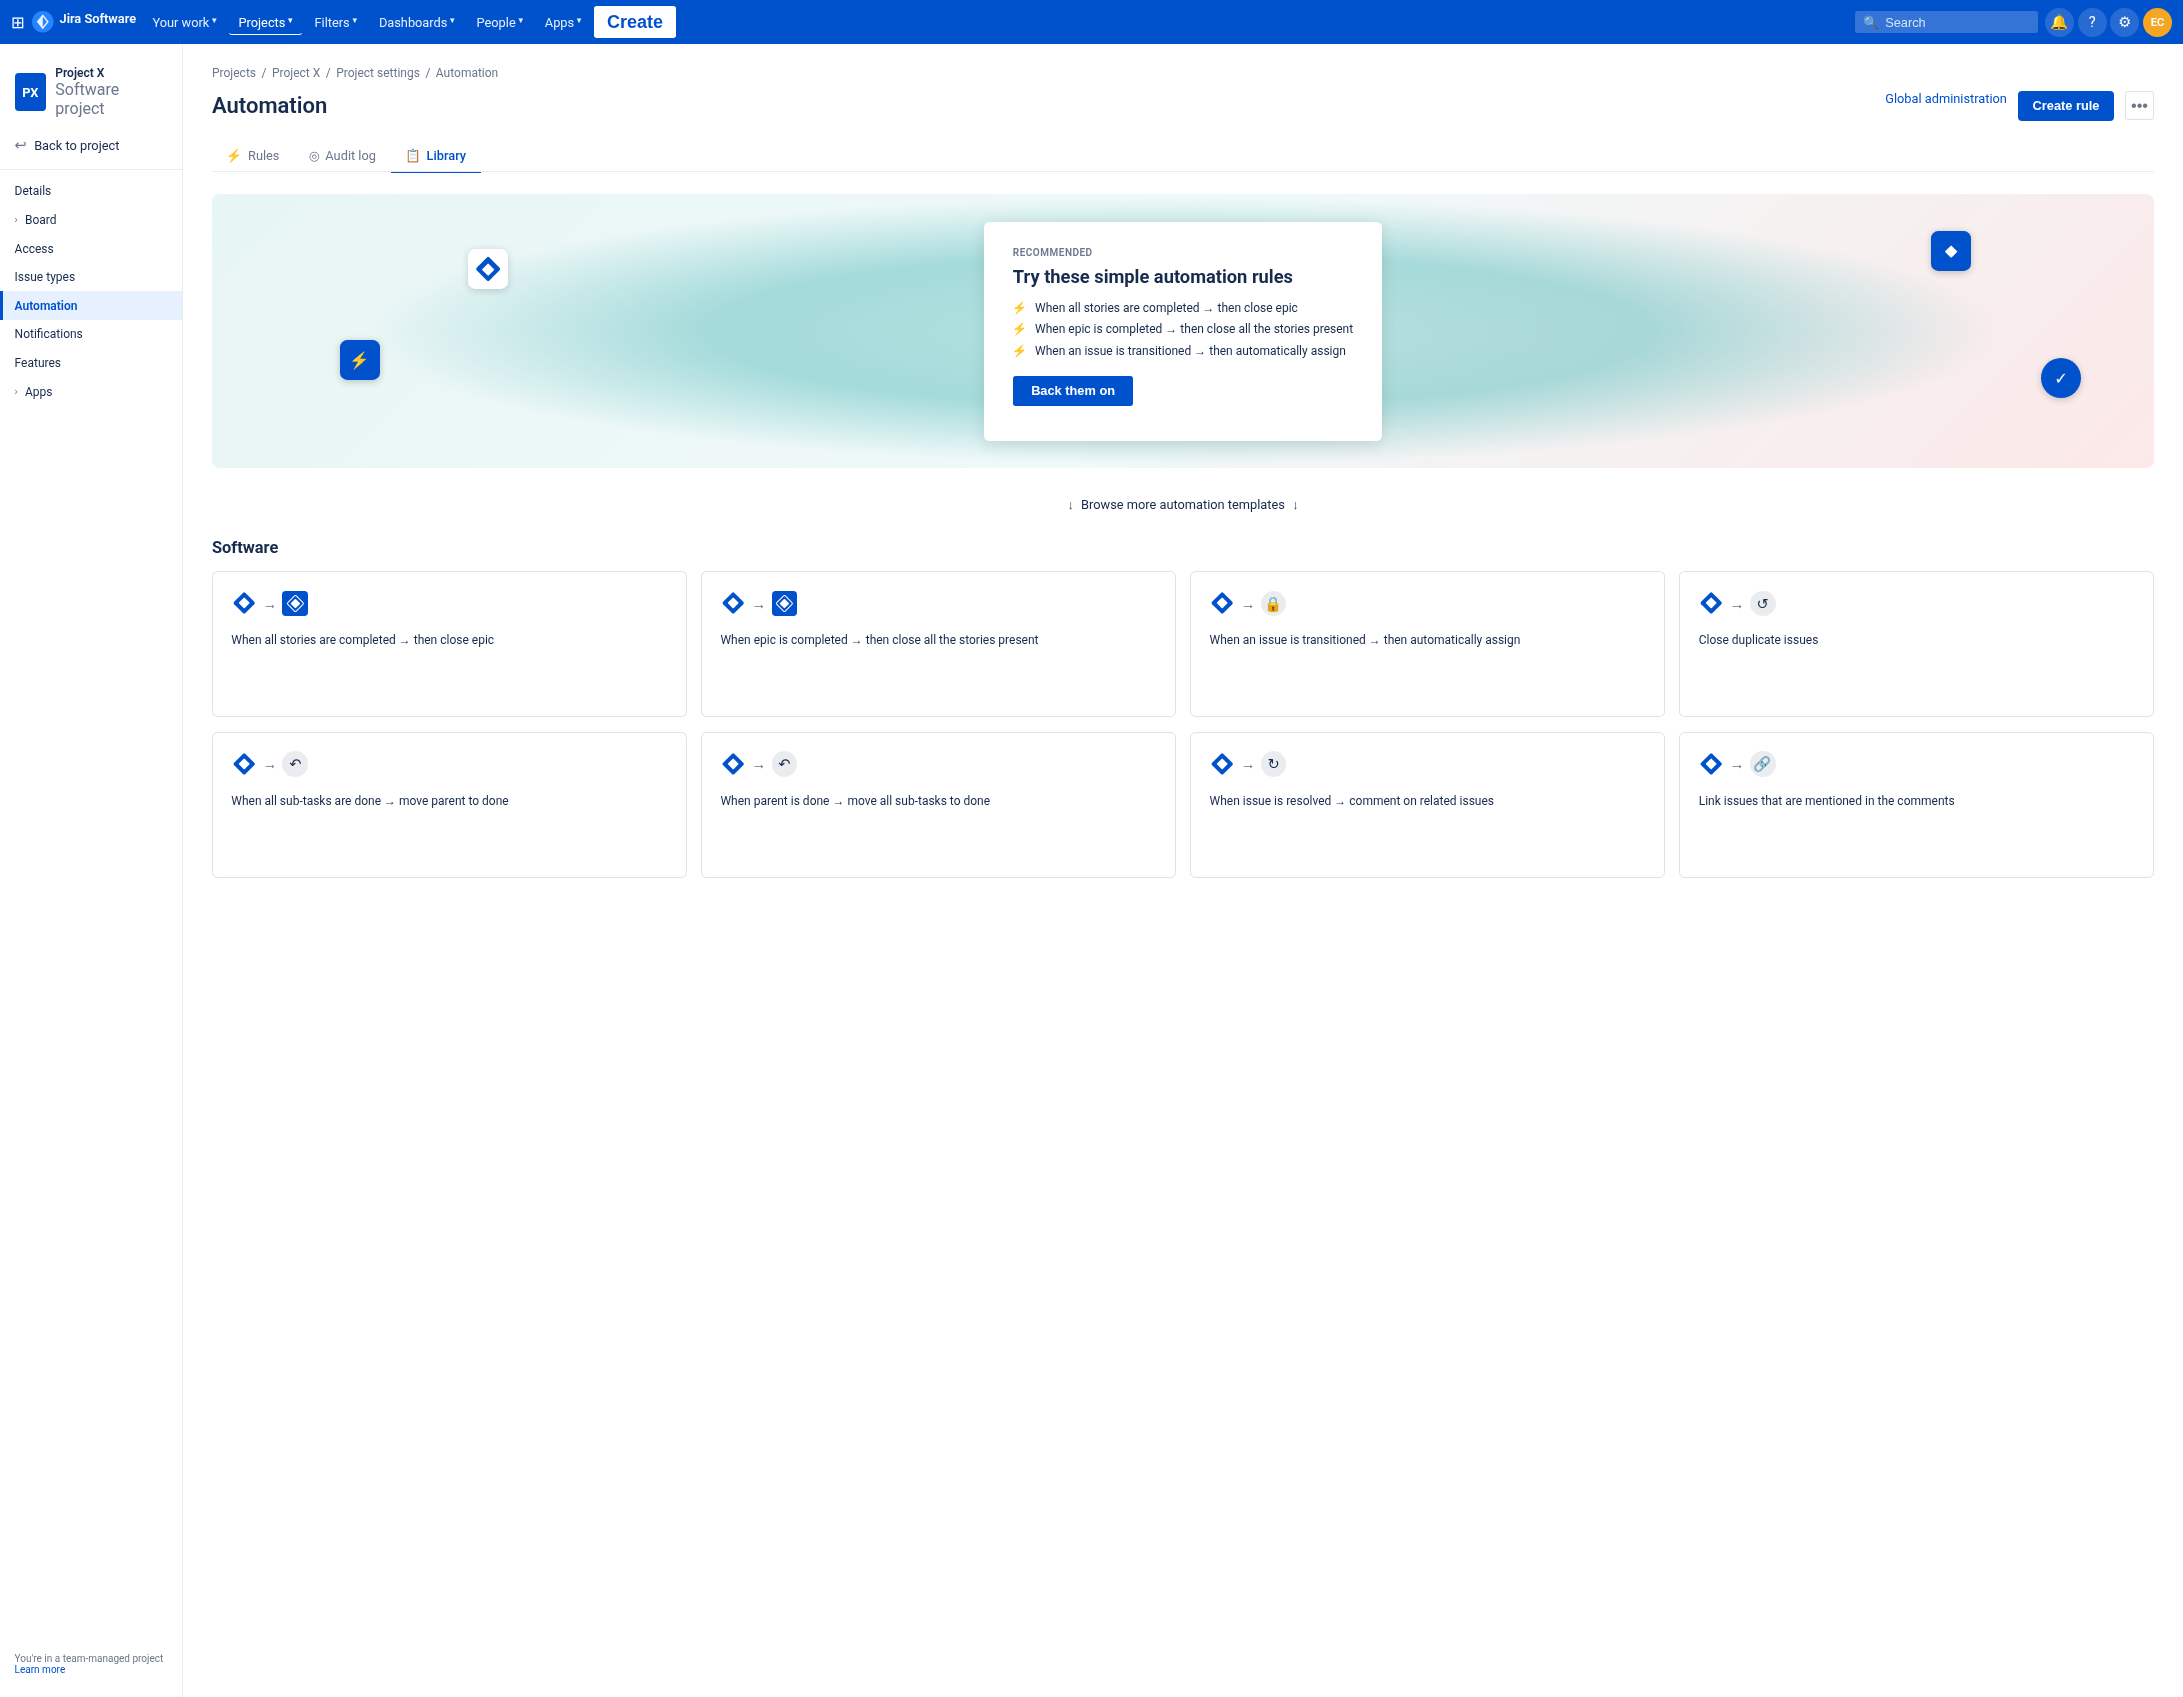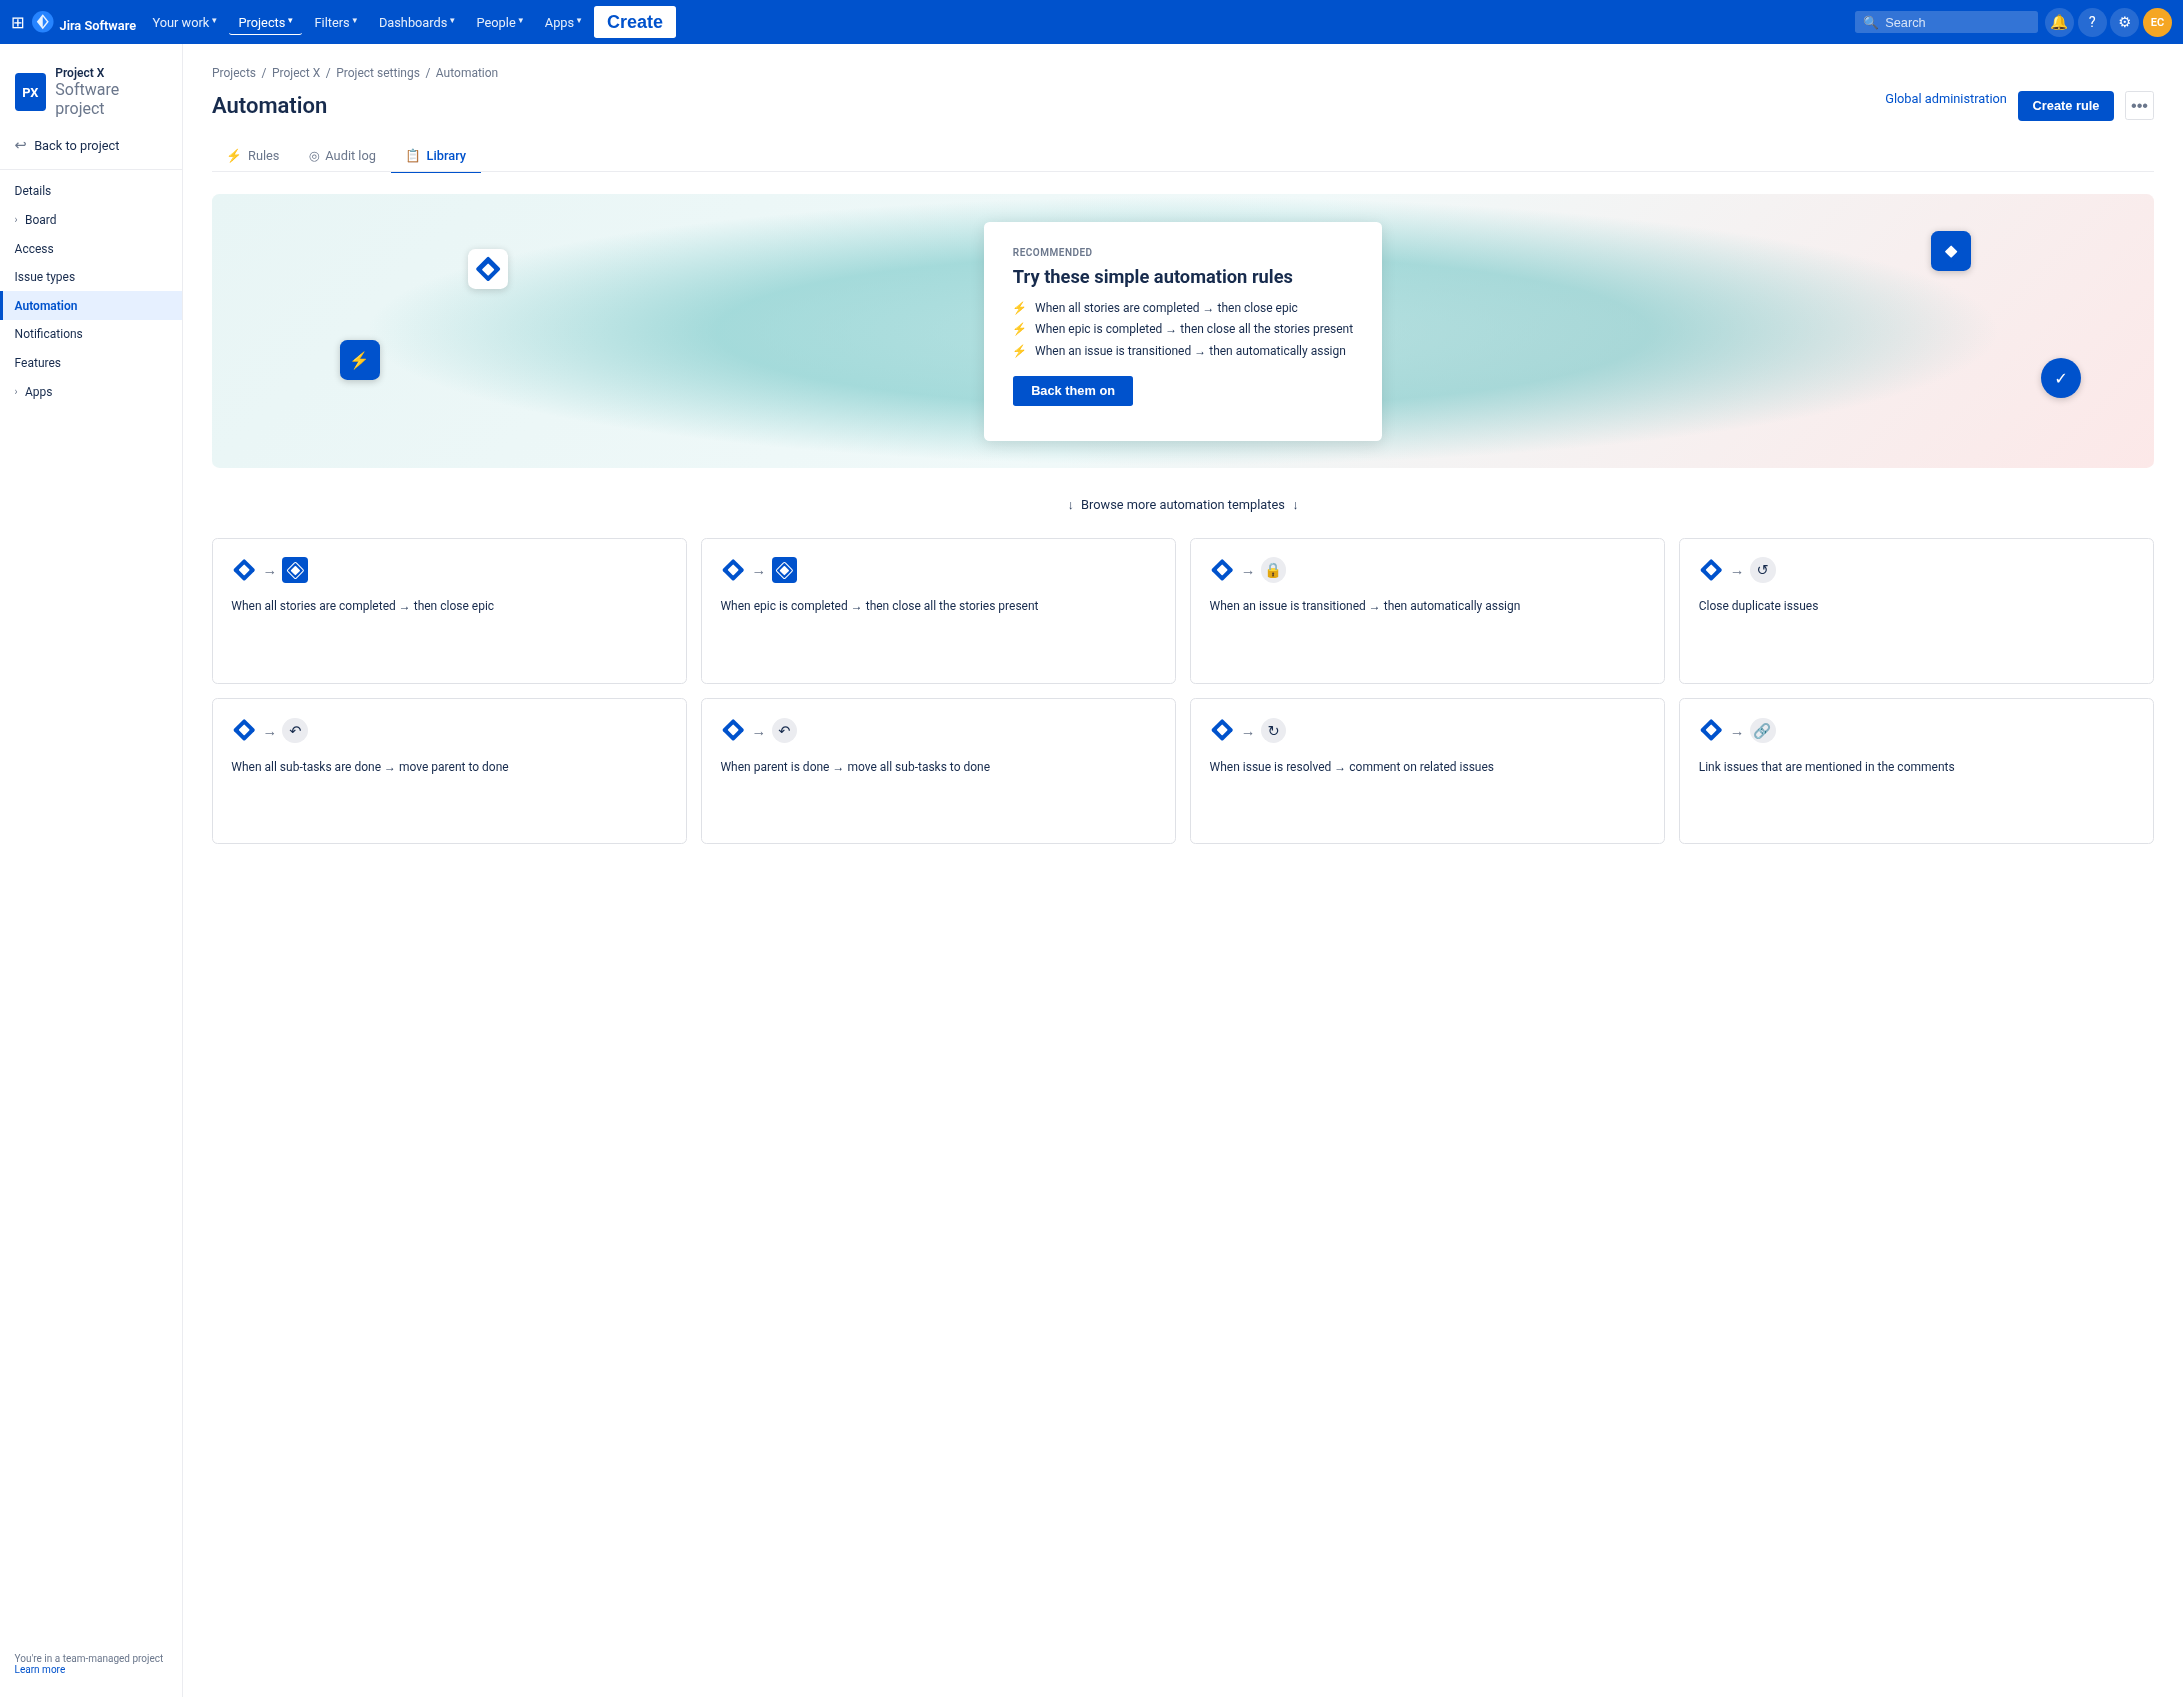--- a/index.html
+++ b/index.html
@@ -12,7 +12,7 @@
       position: fixed; top: 0; left: 0; right: 0; z-index: 100;
     }
     .topnav-grid { display: flex; align-items: center; gap: 1.8px; cursor: pointer; }
-    .topnav-logo { display: flex; align-items: flex-end; gap: 5.5px; color: #fff; font-weight: 600; font-size: 12.8px; text-decoration: none; }
+    .topnav-logo { display: flex; align-items: flex-start; gap: 5.5px; color: #fff; font-weight: 600; font-size: 12.8px; text-decoration: none; }
     .nav-items { display: flex; align-items: center; gap: 3.7px; flex: 1; }
     .nav-item {
       color: rgba(255,255,255,0.9); padding: 5.5px 9.1px; border-radius: 2.7px;

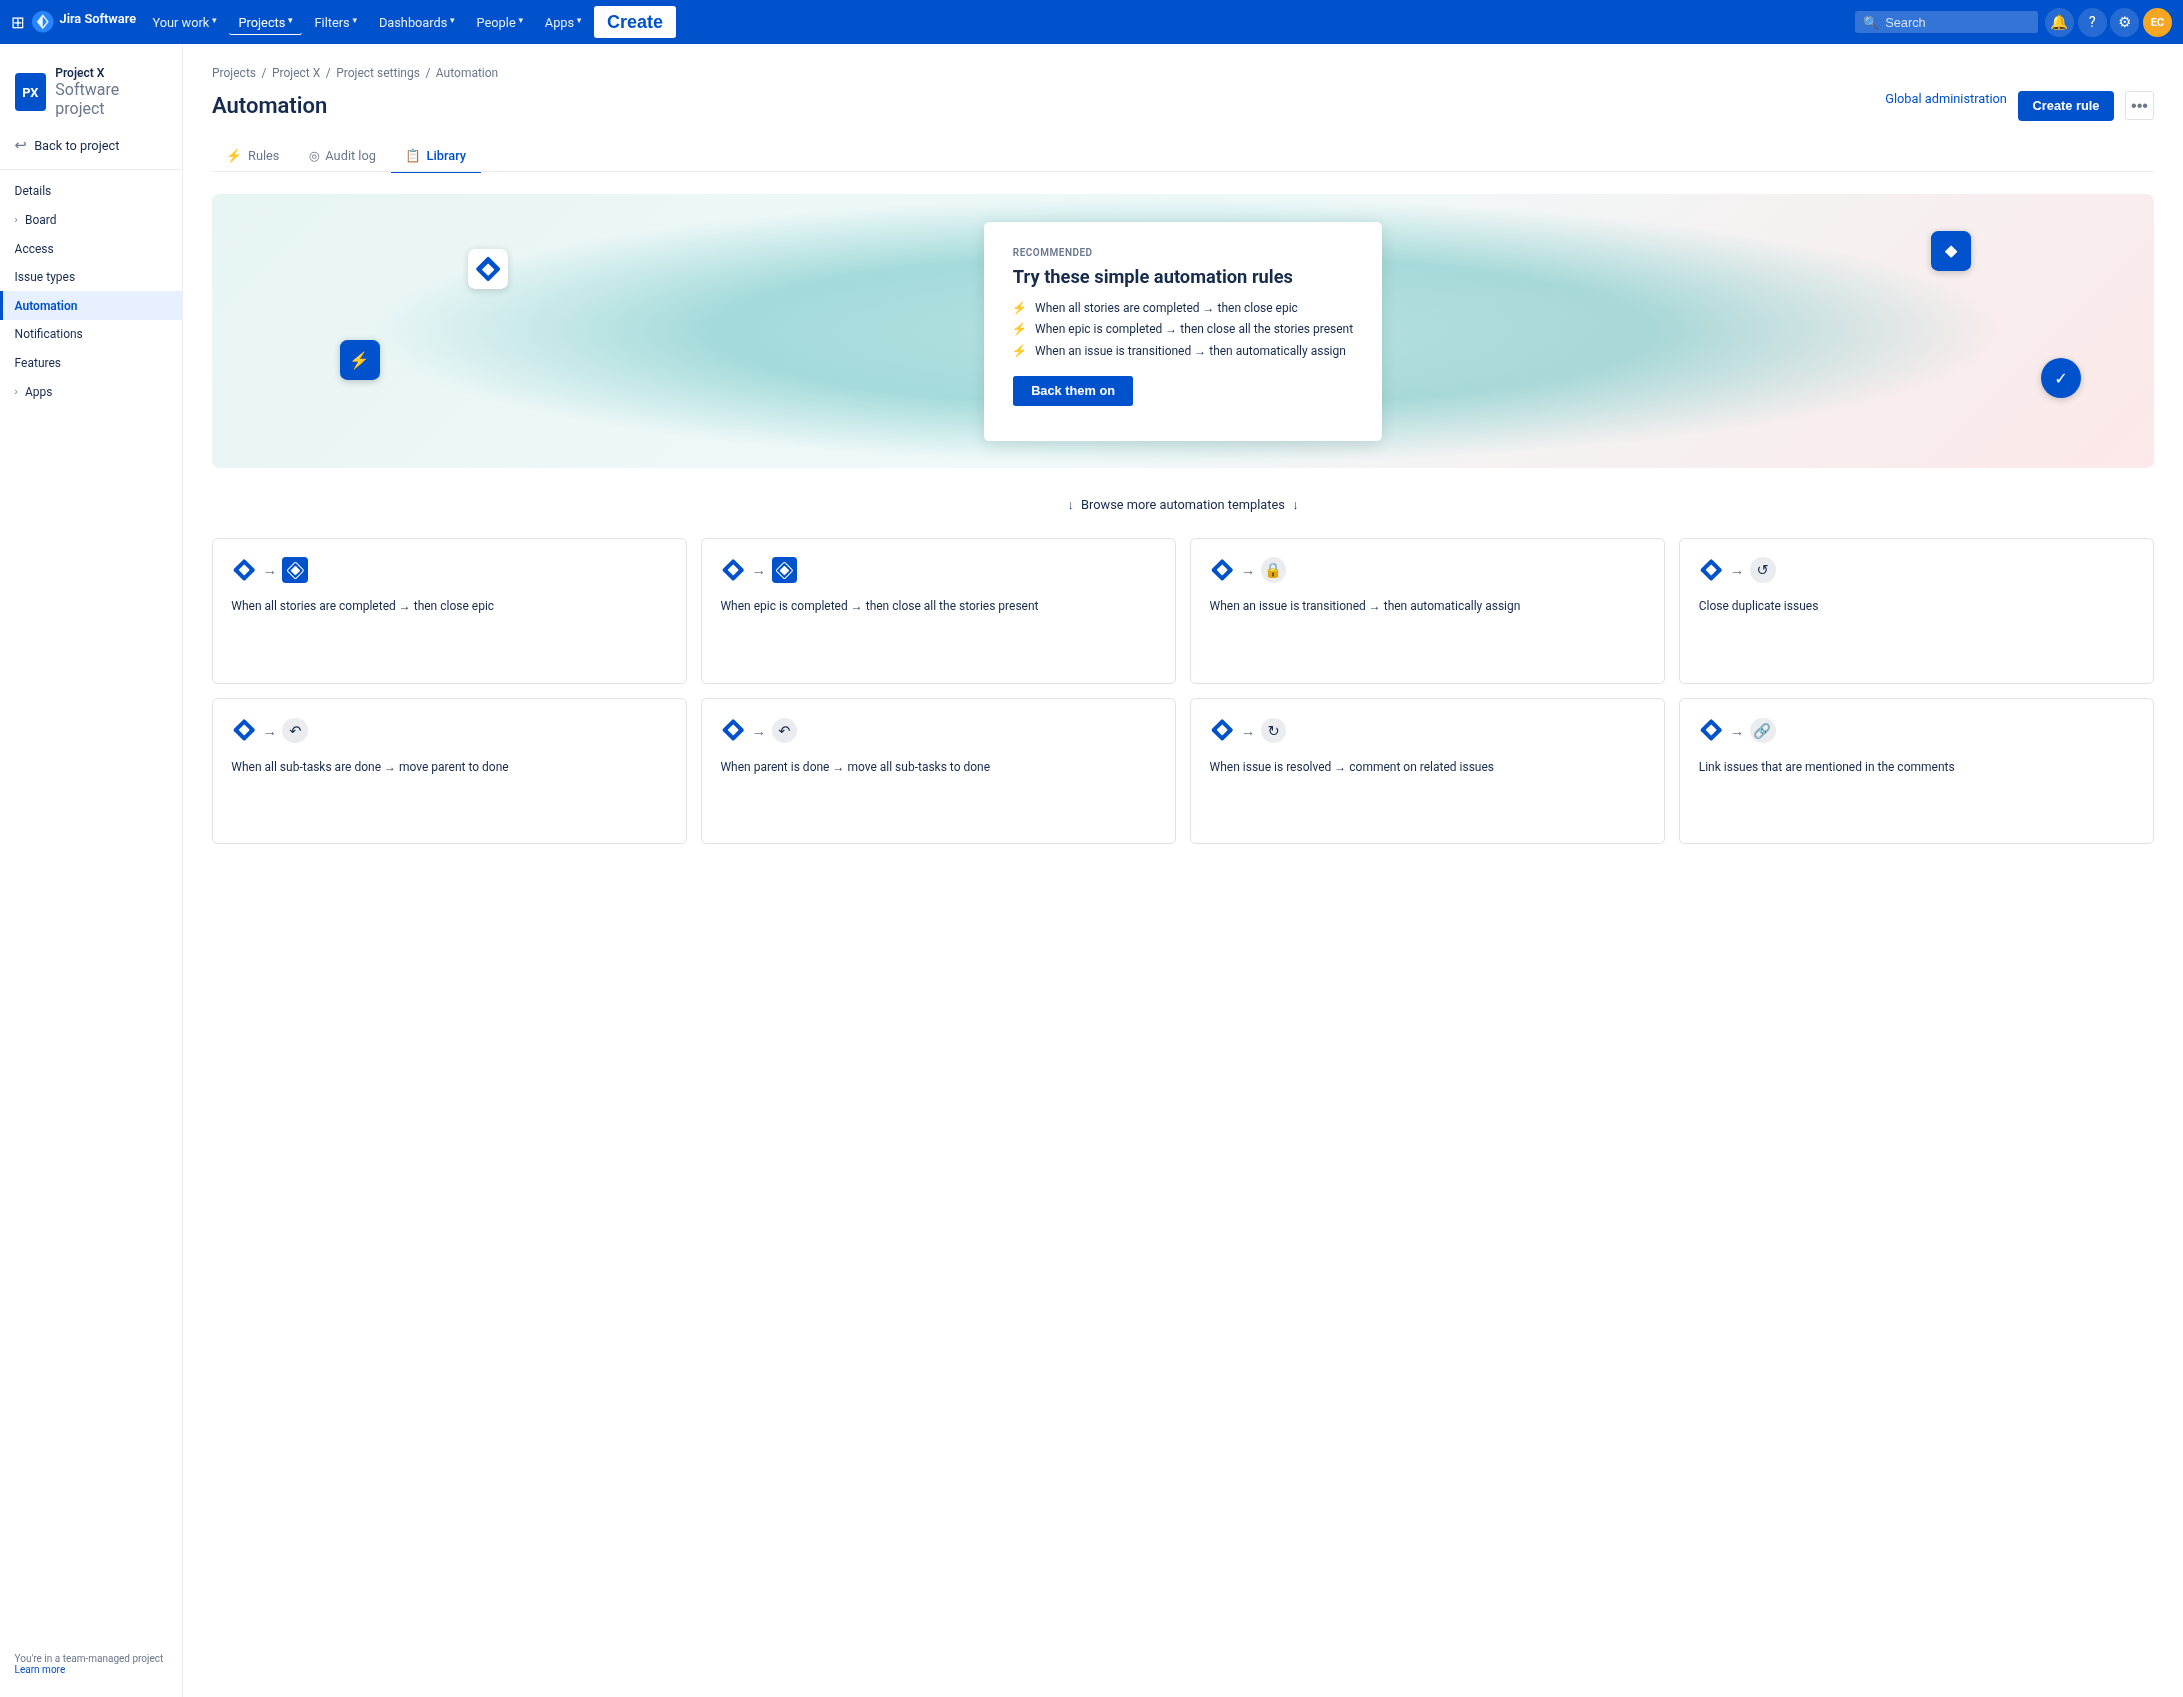--- a/index.html
+++ b/index.html
@@ -369,6 +369,7 @@
     </div>
 
     <div>
+      <h2 class="section-title">Software</h2>
       <div class="cards-grid" id="cards-grid-row1">
           <div class="automation-card">
       <div class="card-icons">

